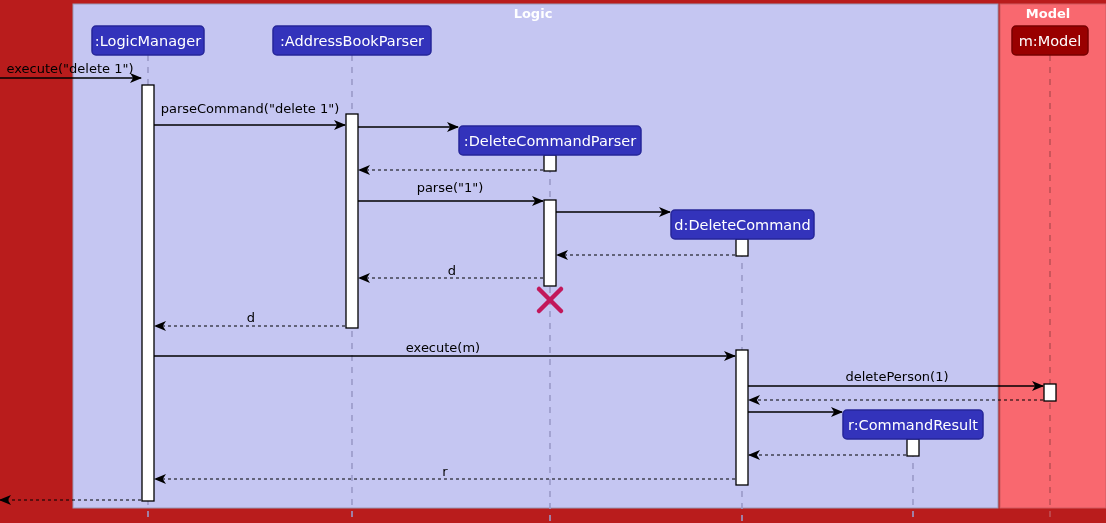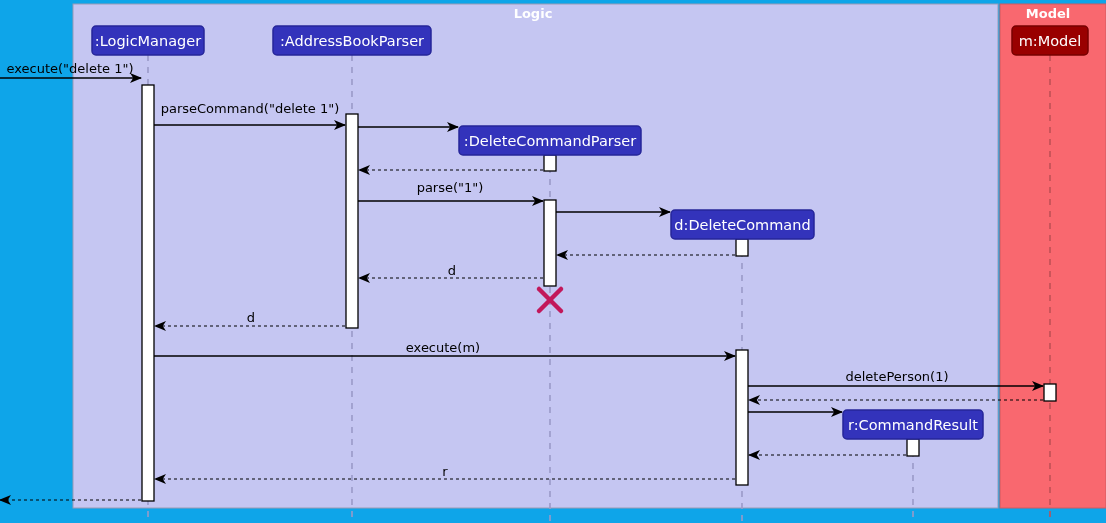--- a/index.html
+++ b/index.html
@@ -12,7 +12,7 @@
     width: 1106px;
     height: 523px;
     overflow: hidden;
-    background: #0ea5e9;
+    background: #b91c1c;
     font-family: "DejaVu Sans", "Liberation Sans", sans-serif;
   }
   #svg-root {

